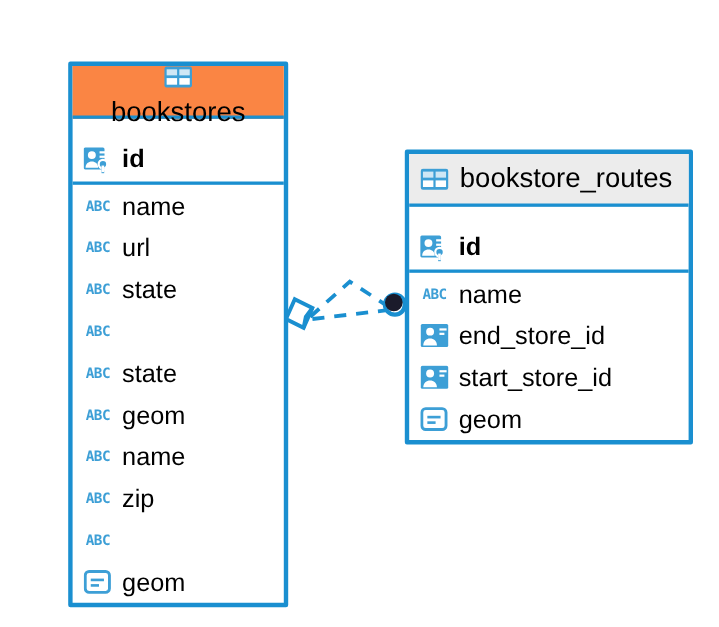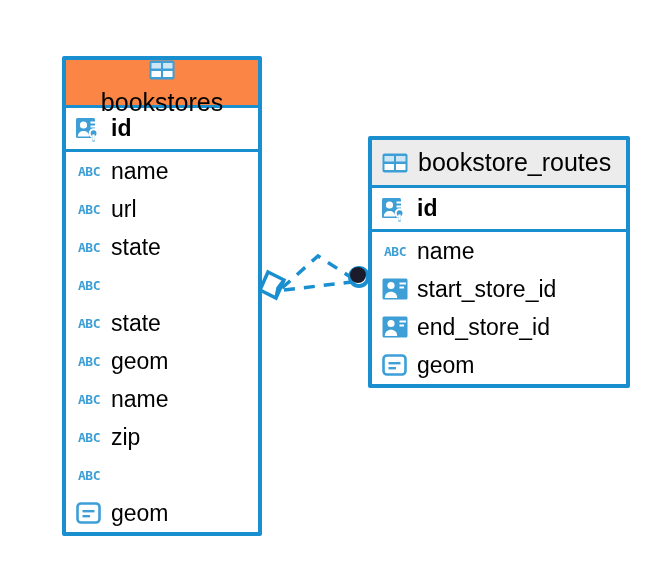--- a/index.html
+++ b/index.html
@@ -60,6 +60,7 @@
   .field-row.pk {
     height: 44px;
     border-bottom: 3px solid #1a8fd0;
+    margin-top: 16px;
   }
   .field-name {
     font-size: 23px;

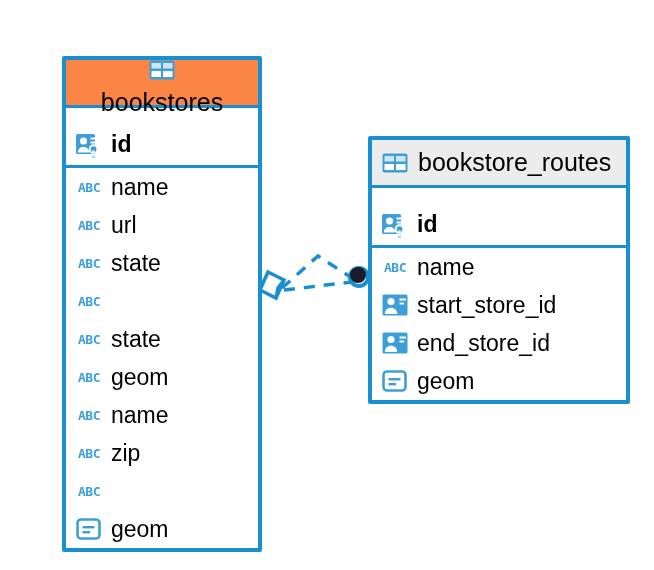--- a/index.html
+++ b/index.html
@@ -260,7 +260,7 @@
         <rect x="17.5" y="4.5" width="6.5" height="2" fill="#ffffff"></rect>
         <rect x="17.5" y="8.5" width="4.5" height="2" fill="#ffffff"></rect>
       </svg>
-      <span class="field-name">start_store_id</span>
+      <span class="field-name">end_store_id</span>
     </div>
 
     <div class="field-row">
@@ -271,7 +271,7 @@
         <rect x="17.5" y="4.5" width="6.5" height="2" fill="#ffffff"></rect>
         <rect x="17.5" y="8.5" width="4.5" height="2" fill="#ffffff"></rect>
       </svg>
-      <span class="field-name">end_store_id</span>
+      <span class="field-name">start_store_id</span>
     </div>
 
     <div class="field-row">

